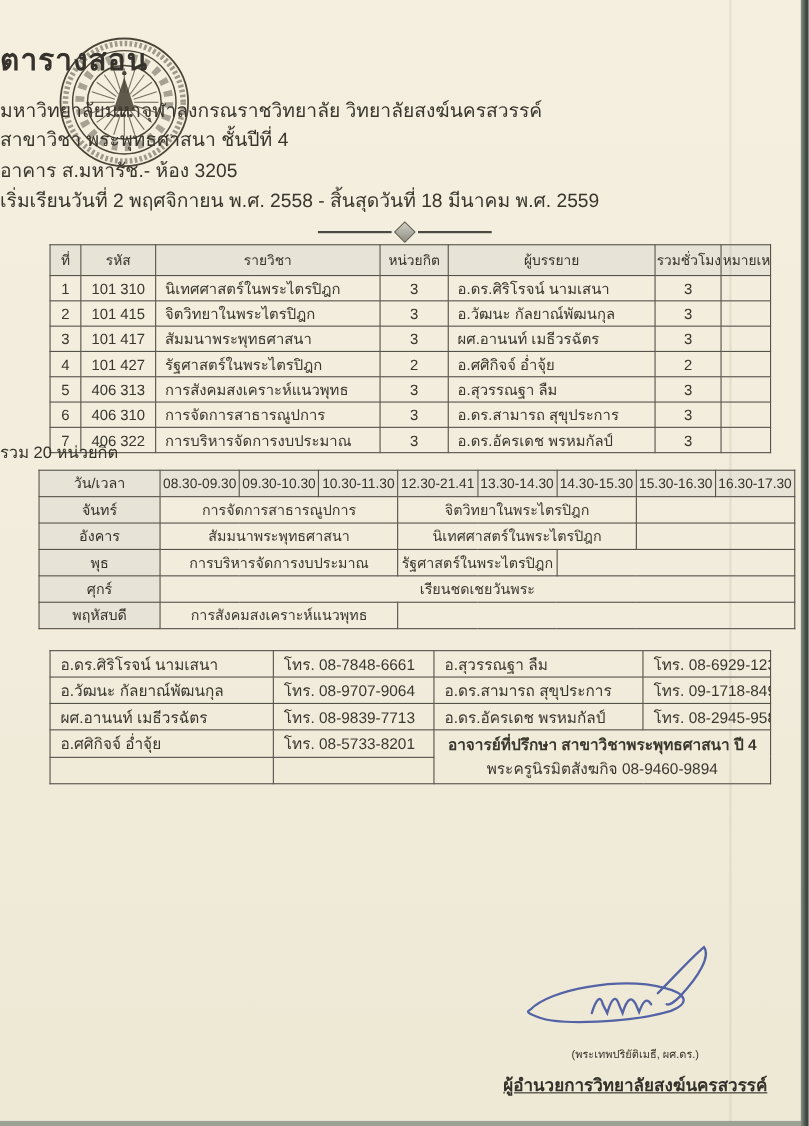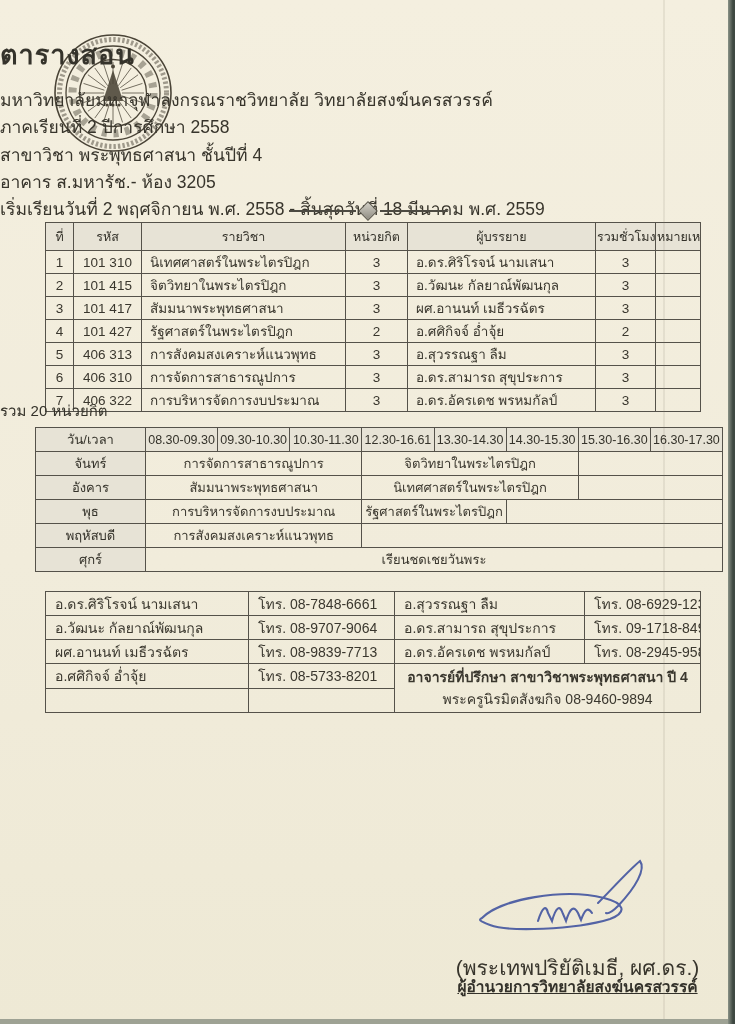--- a/index.html
+++ b/index.html
@@ -100,7 +100,6 @@
   <div class="doc-header">
     <div class="doc-title">ตารางสอน</div>
     <div class="doc-line">มหาวิทยาลัยมหาจุฬาลงกรณราชวิทยาลัย  วิทยาลัยสงฆ์นครสวรรค์</div>
-    <div class="doc-line">ภาคเรียนที่ 2   ปีการศึกษา 2558</div>
     <div class="doc-line">สาขาวิชา พระพุทธศาสนา   ชั้นปีที่ 4</div>
     <div class="doc-line">อาคาร ส.มหารัช.-   ห้อง 3205</div>
     <div class="doc-line">เริ่มเรียนวันที่ 2 พฤศจิกายน พ.ศ. 2558  -  สิ้นสุดวันที่ 18 มีนาคม พ.ศ. 2559</div>

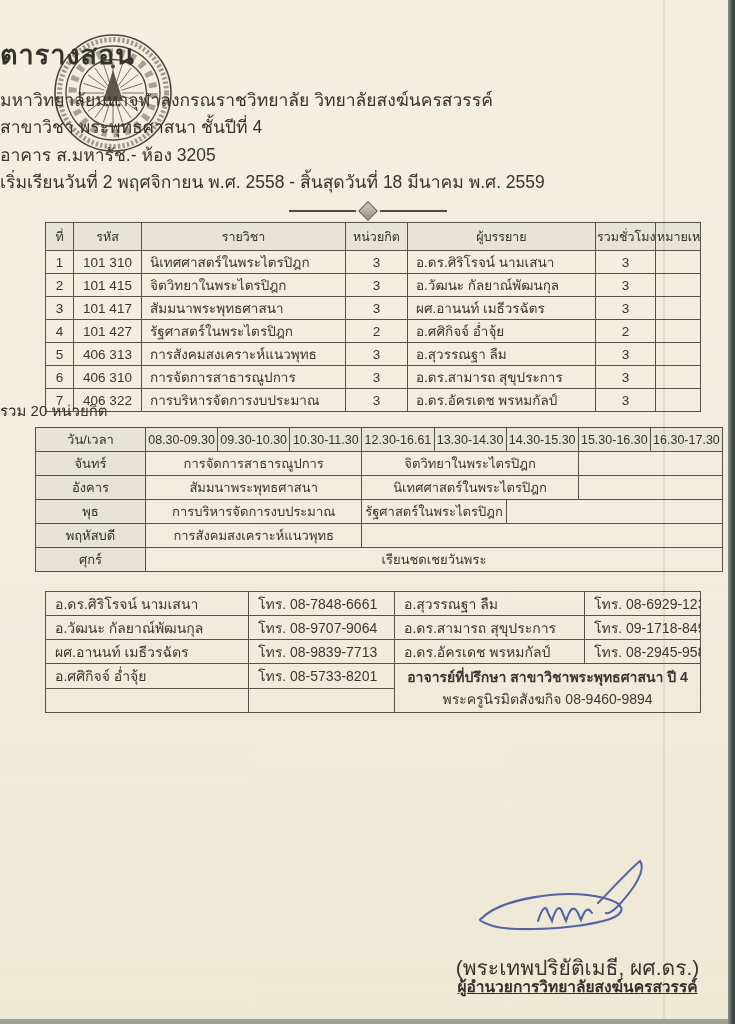--- a/index.html
+++ b/index.html
@@ -214,7 +214,7 @@
             <th>08.30-09.30</th>
             <th>09.30-10.30</th>
             <th>10.30-11.30</th>
-            <th>12.30-16.61</th>
+            <th>12.30-21.41</th>
             <th>13.30-14.30</th>
             <th>14.30-15.30</th>
             <th>15.30-16.30</th>

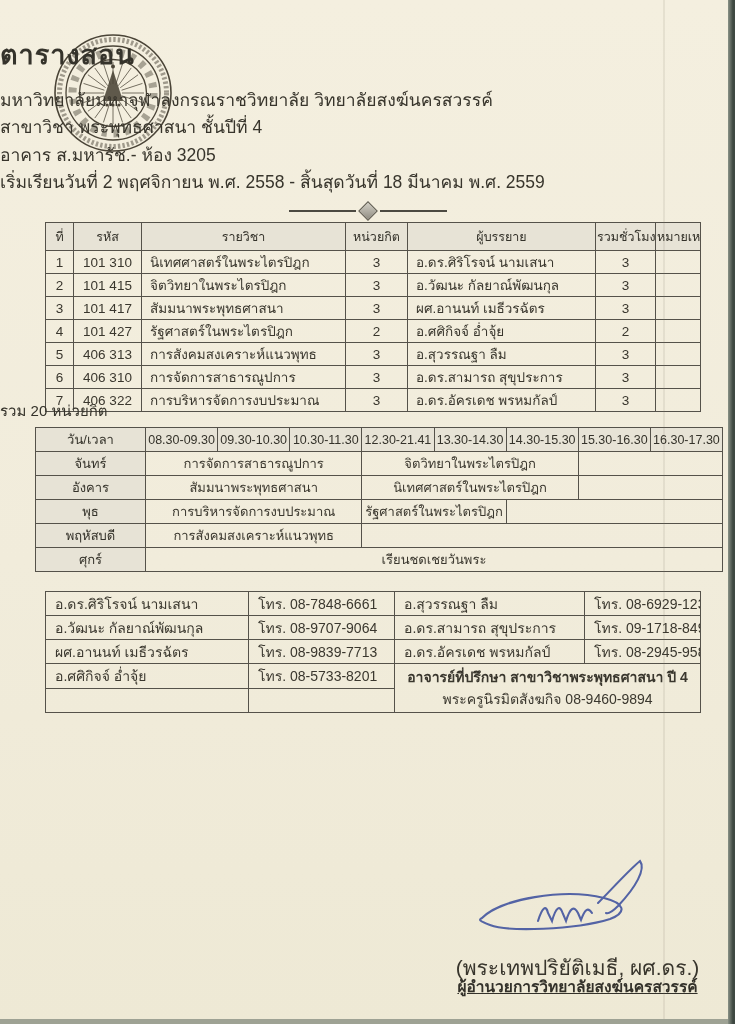--- a/index.html
+++ b/index.html
@@ -241,13 +241,13 @@
             <td colspan="3"></td>
           </tr>
           <tr>
+            <th class="day">ศุกร์</th>
+            <td colspan="8">เรียนชดเชยวันพระ</td>
+          </tr>
+          <tr>
             <th class="day">พฤหัสบดี</th>
             <td colspan="3">การสังคมสงเคราะห์แนวพุทธ</td>
             <td colspan="5"></td>
-          </tr>
-          <tr>
-            <th class="day">ศุกร์</th>
-            <td colspan="8">เรียนชดเชยวันพระ</td>
           </tr>
         </tbody>
     </table>

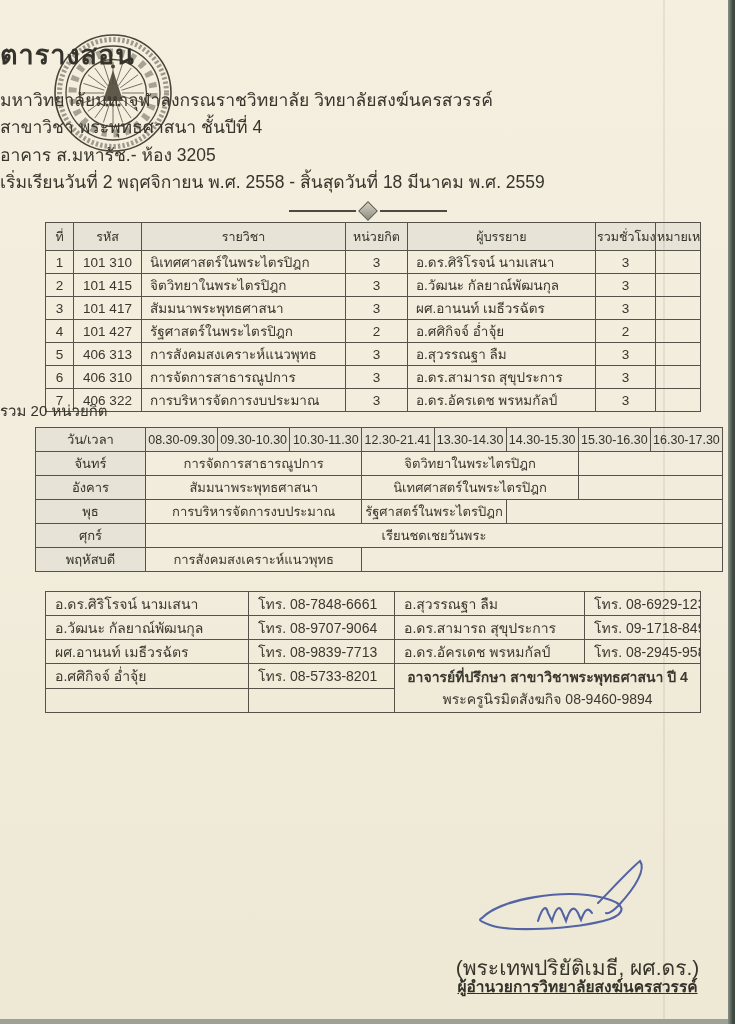--- a/index.html
+++ b/index.html
@@ -52,7 +52,7 @@
 
   
   .sig-svg { position:absolute; left:468px; top:858px; width:188px; height:88px; }
-  .sig-name { position:absolute; top:951px; left:430px; width:295px; text-align:center; font-size:21px; color:#38352c; }
+  .sig-name { position:absolute; top:951px; left:430px; width:295px; text-align:center; font-size:10px; color:#38352c; }
   .sig-position { position:absolute; top:974px; left:420px; width:315px; text-align:center; font-size:15.5px; font-weight:bold; color:#33312a;text-decoration:underline; }
 </style>
 </head>

